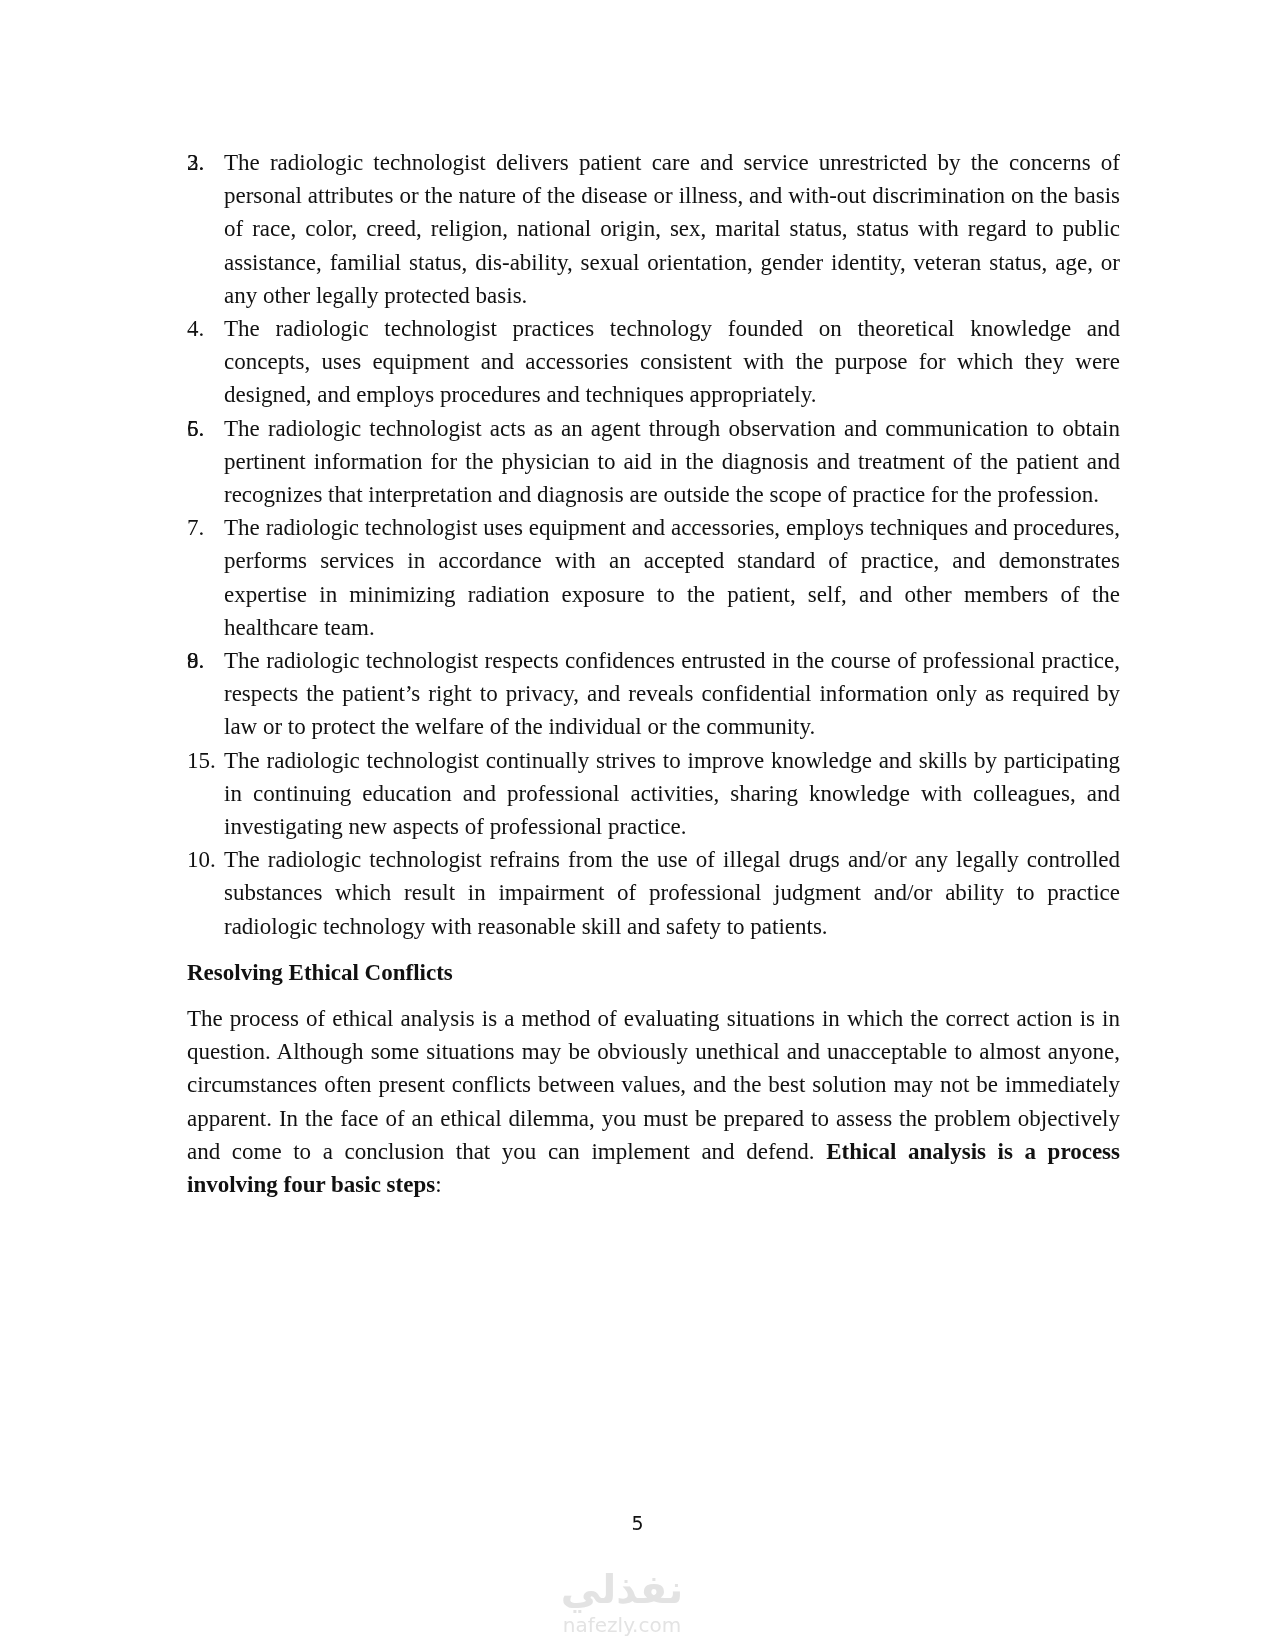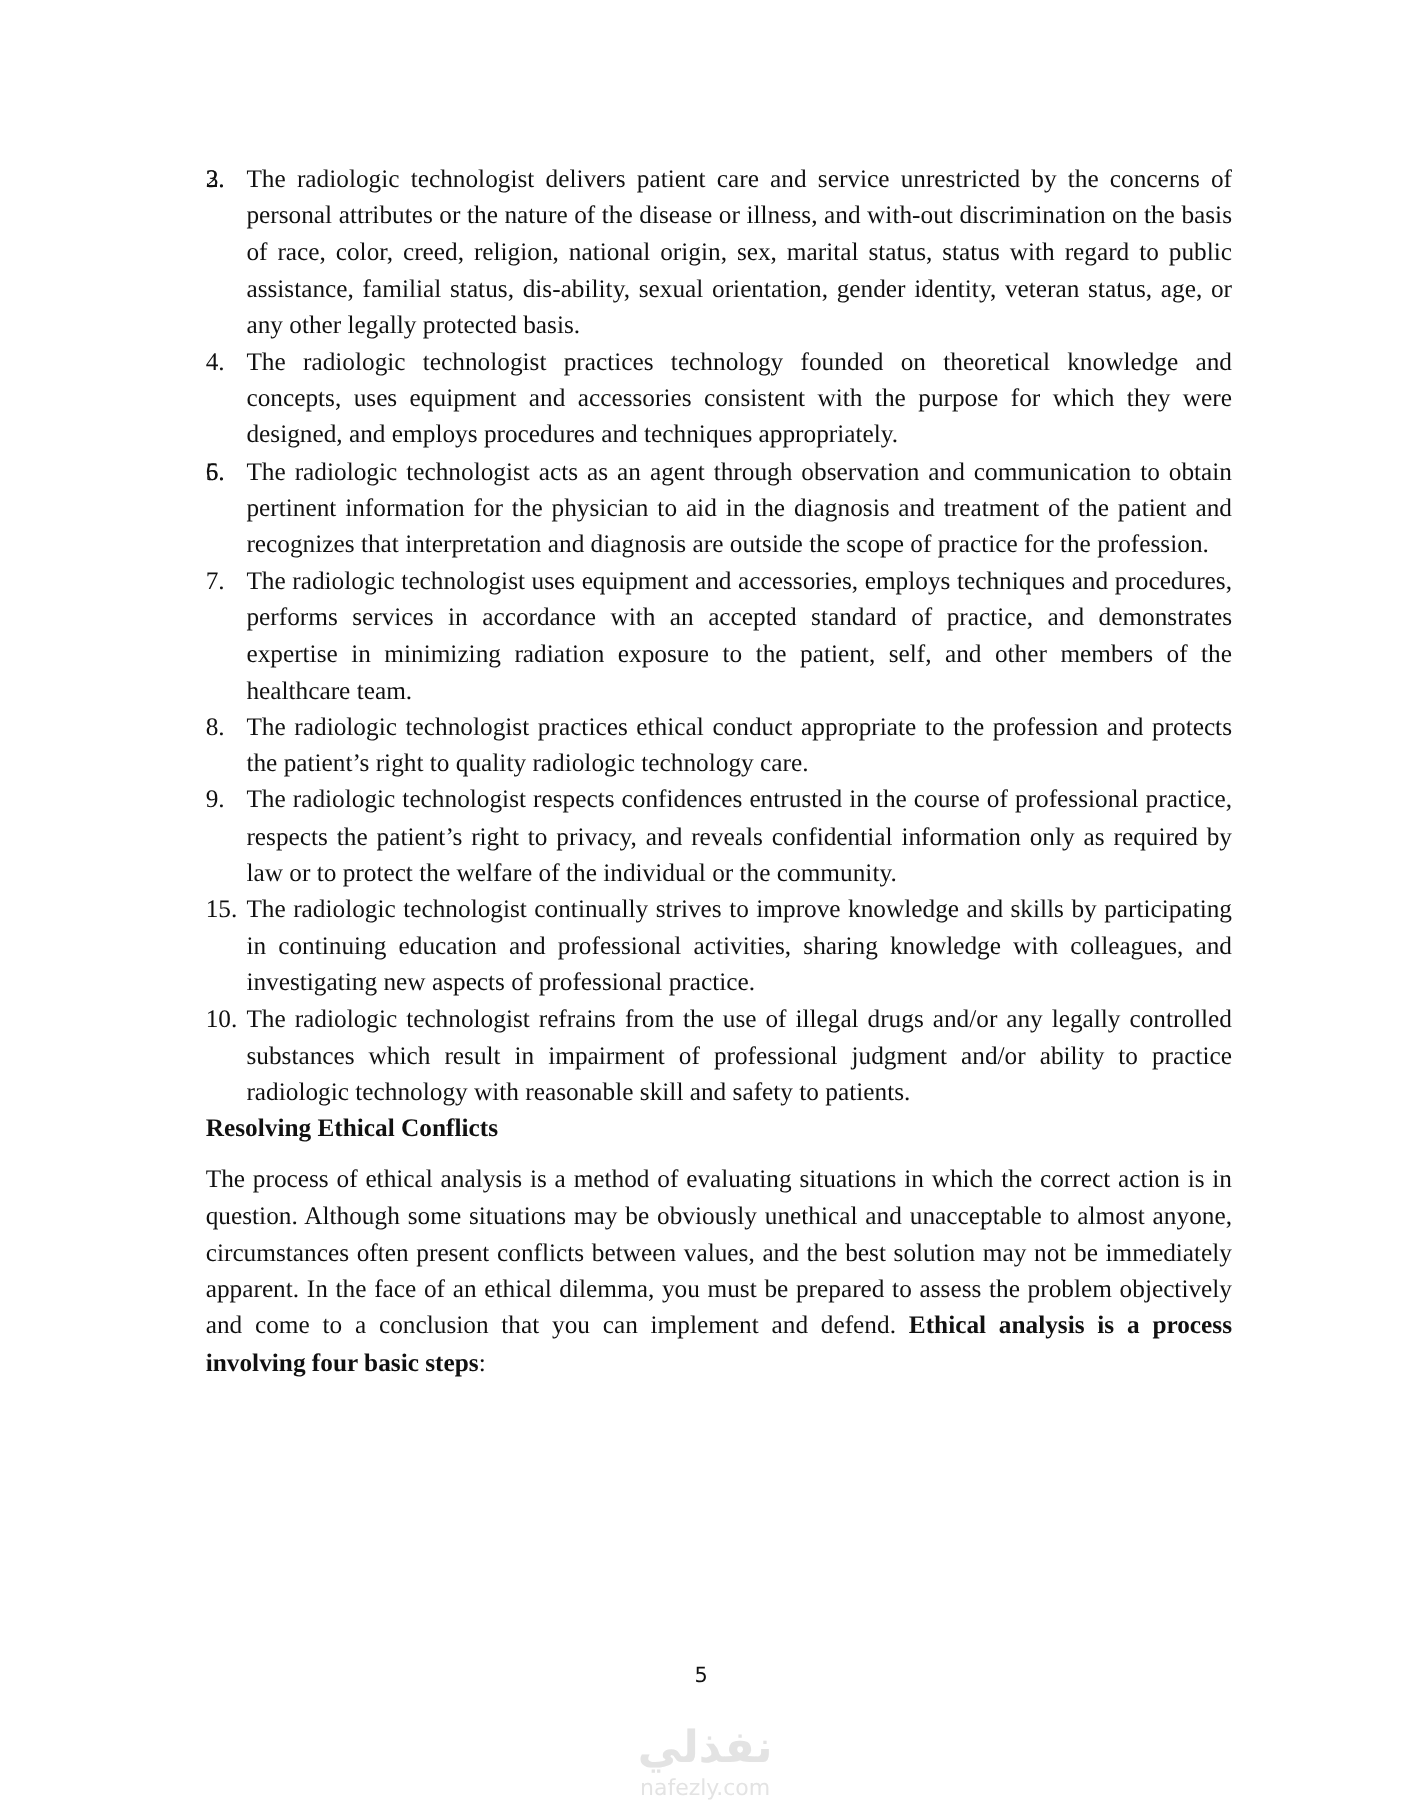--- a/index.html
+++ b/index.html
@@ -36,7 +36,7 @@
     <li><span class="num">5.</span></li>
     <li><span class="num">6.</span><span>The radiologic technologist acts as an agent through observation and communication to obtain pertinent information for the physician to aid in the diagnosis and treatment of the patient and recognizes that interpretation and diagnosis are outside the scope of practice for the profession.</span></li>
     <li><span class="num">7.</span><span>The radiologic technologist uses equipment and accessories, employs techniques and procedures, performs services in accordance with an accepted standard of practice, and demonstrates expertise in minimizing radiation exposure to the patient, self, and other members of the healthcare team.</span></li>
-    <li><span class="num">8.</span><span>The radiologic technologist practices ethical conduct appropriate to the profession and protects the patient’s right to quality radiologic technology care.</span></li>
+    <li><span class="num">8.</span></li>
     <li><span class="num">9.</span><span>The radiologic technologist respects confidences entrusted in the course of professional practice, respects the patient’s right to privacy, and reveals confidential information only as required by law or to protect the welfare of the individual or the community.</span></li>
     <li><span class="num">15.</span><span>The radiologic technologist continually strives to improve knowledge and skills by participating in continuing education and professional activities, sharing knowledge with colleagues, and investigating new aspects of professional practice.</span></li>
     <li><span class="num">10.</span><span>The radiologic technologist refrains from the use of illegal drugs and/or any legally controlled substances which result in impairment of professional judgment and/or ability to practice radiologic technology with reasonable skill and safety to patients.</span></li>

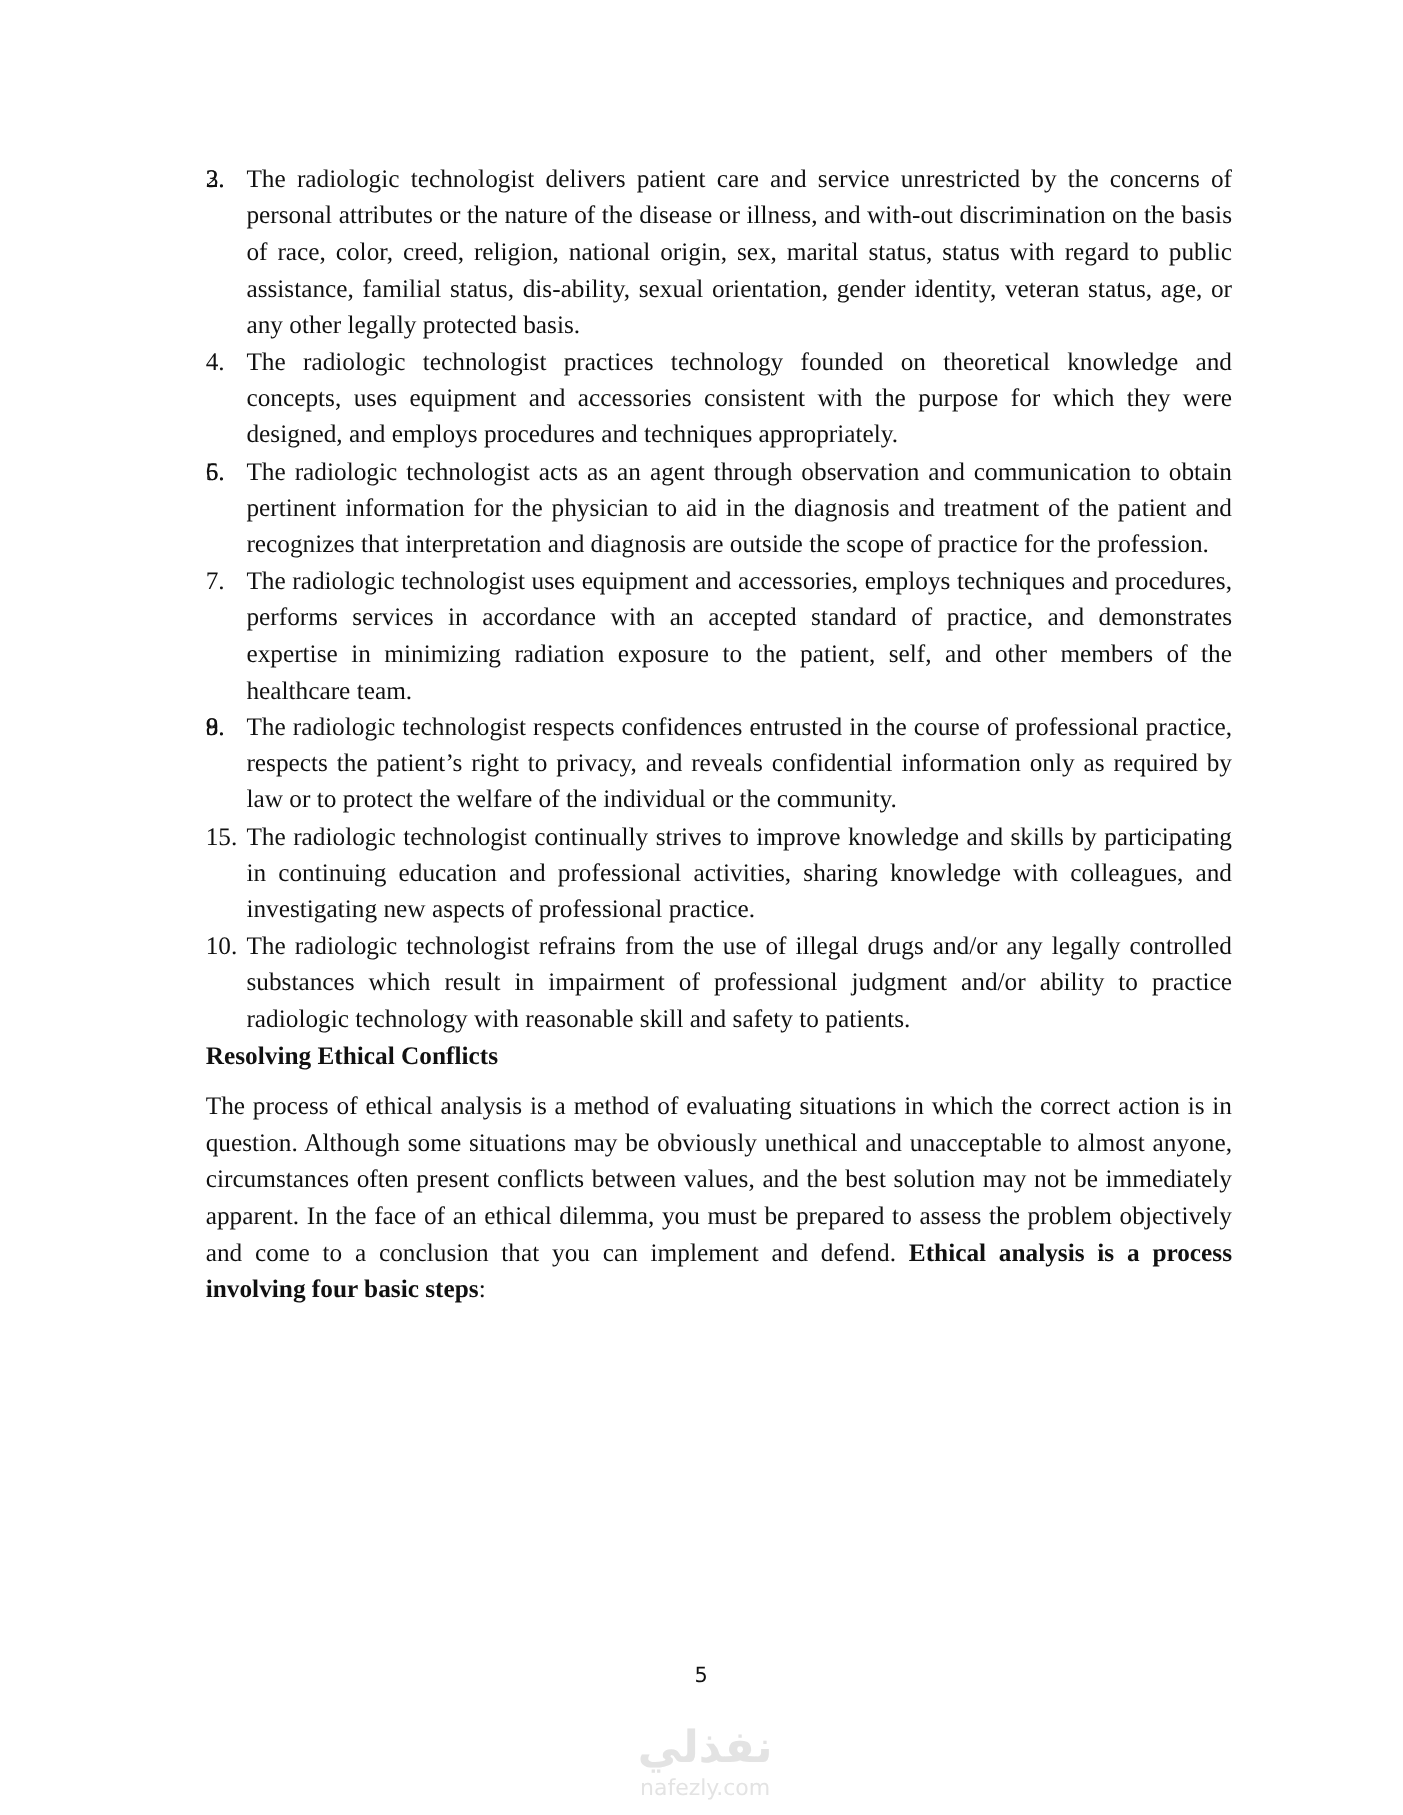--- a/index.html
+++ b/index.html
@@ -11,7 +11,7 @@
     ol.items { list-style: none; margin: 0; padding: 0; }
     ol.items li { position: relative; padding-left: 37px; text-align: justify; }
     ol.items li .num { position: absolute; left: 0; top: 0; }
-    .heading { font-weight: bold; margin-bottom: 13px; }
+    .heading { font-weight: bold; margin-top: 13px; margin-bottom: 13px; }
     .para { text-align: justify; }
     .bold-lead { font-weight: bold; }
     .page-number {

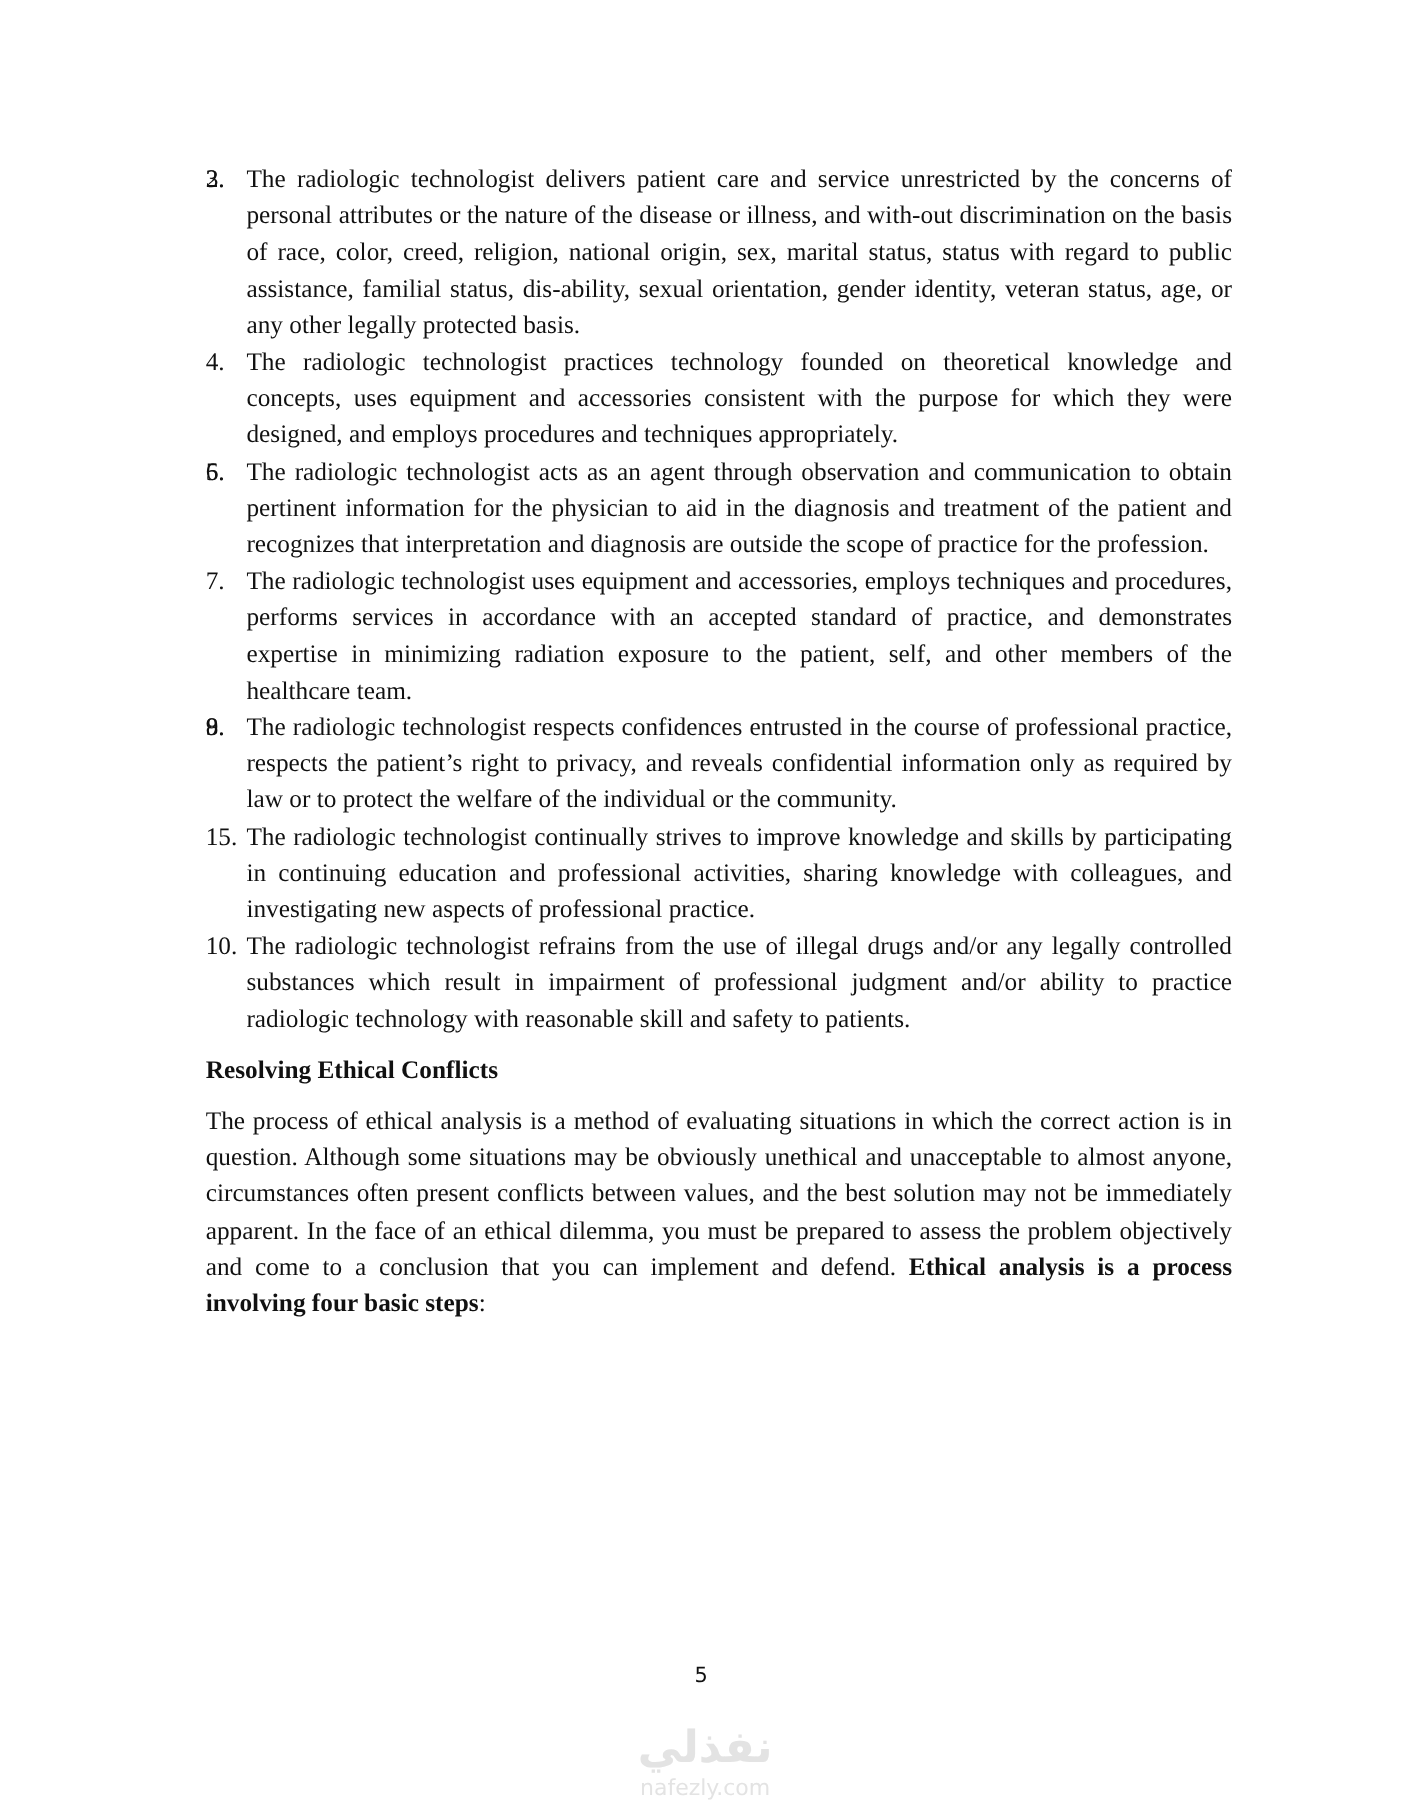--- a/index.html
+++ b/index.html
@@ -19,7 +19,7 @@
       font-family: "DejaVu Sans", sans-serif; font-size: 19px; color: #111;
     }
     .watermark {
-      position: absolute; top: 1565px; left: 541px; width: 200px; text-align: center;
+      position: absolute; top: 1565px; left: 522px; width: 200px; text-align: center;
       color: #e3e3e3; font-family: "DejaVu Sans", sans-serif;
     }
     .wm-arabic { font-size: 40px; font-weight: bold; line-height: 48px; }

